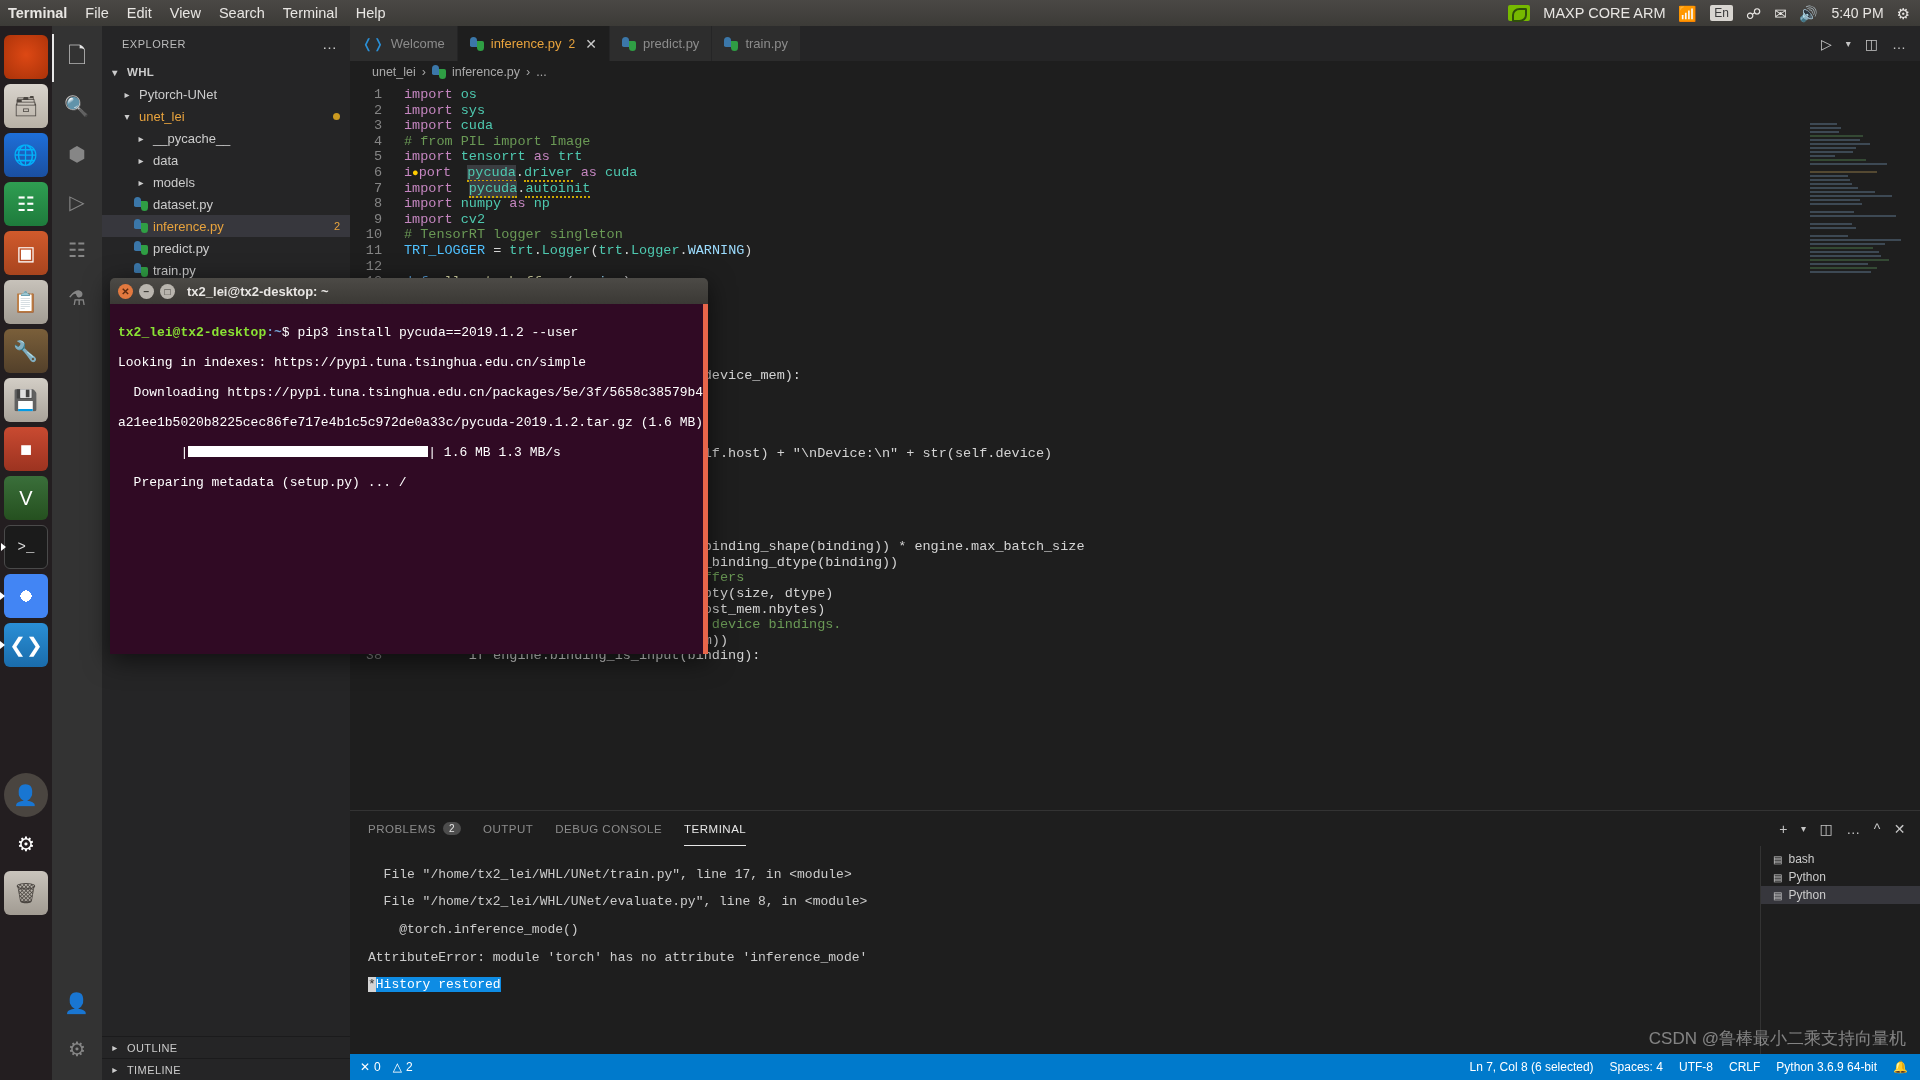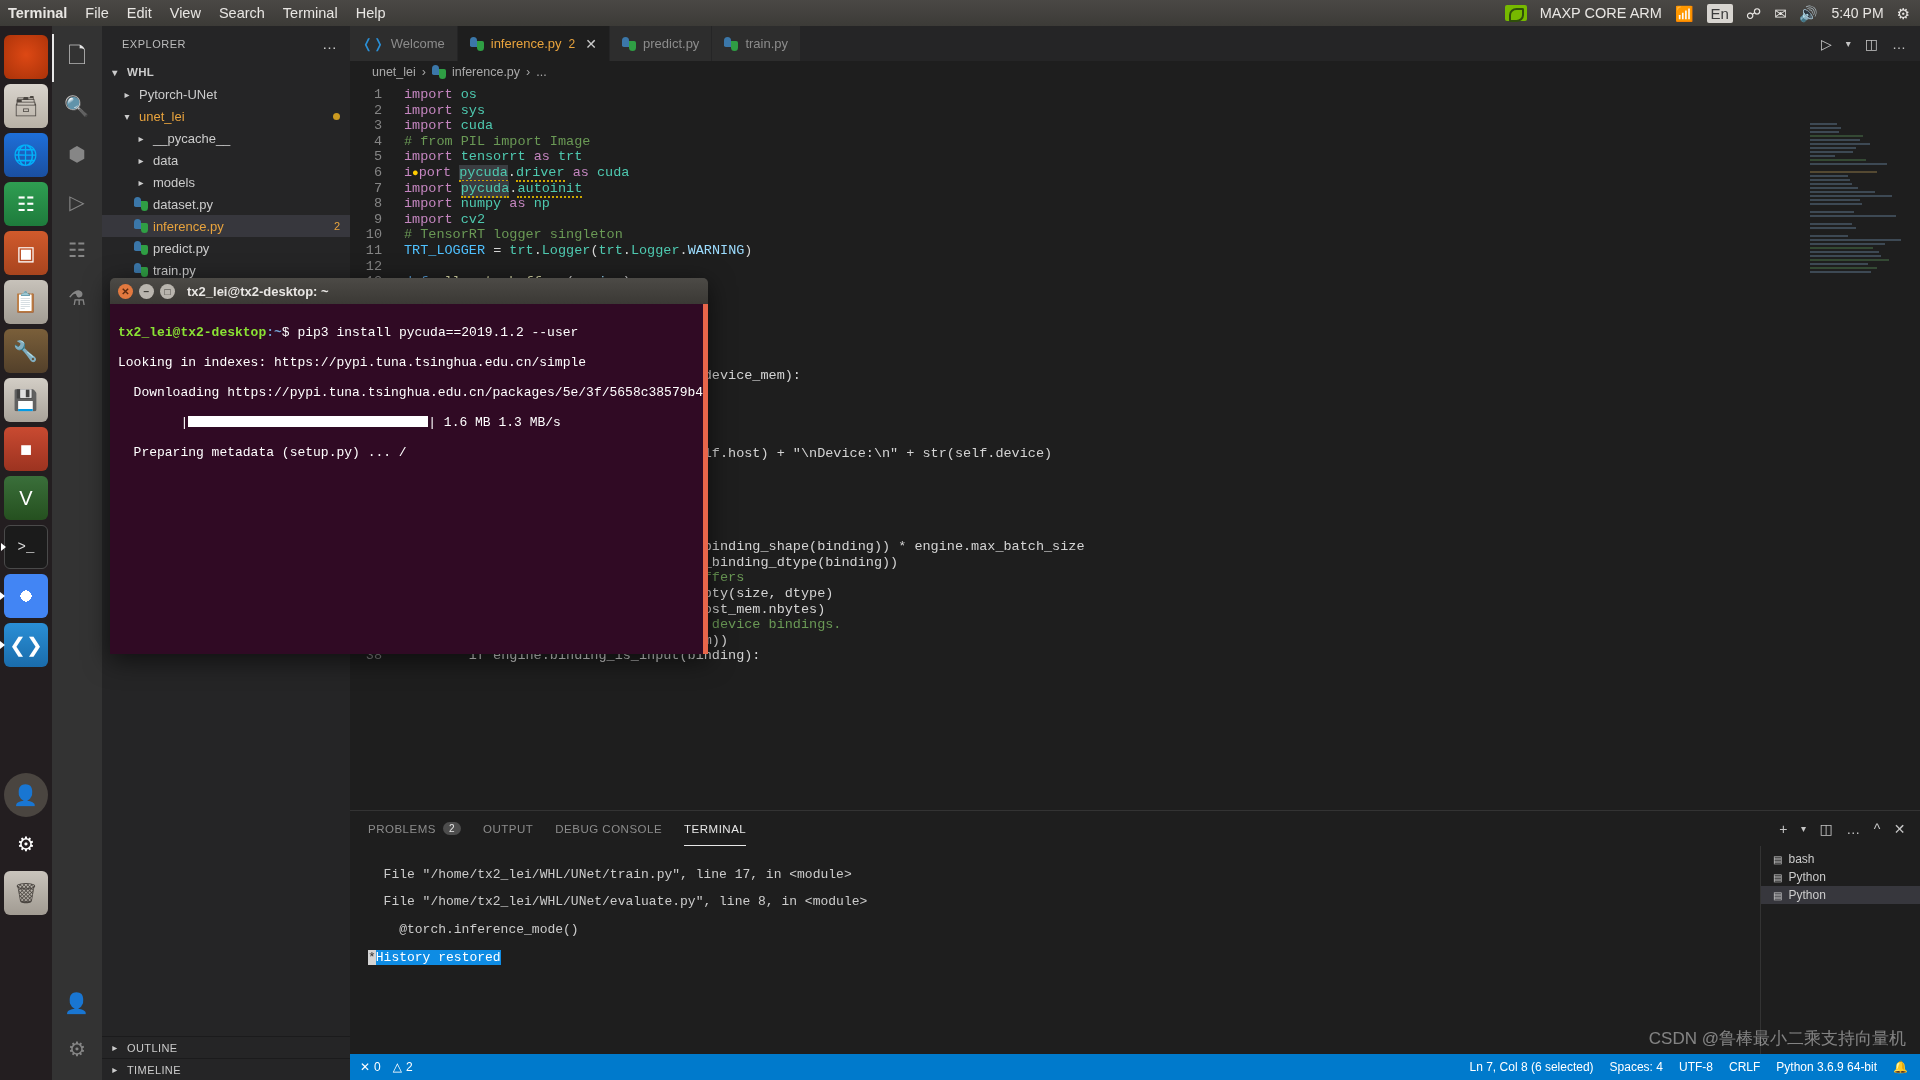--- a/index.html
+++ b/index.html
@@ -17,7 +17,7 @@
   .nv-logo { width:22px; height:16px; background:#76b900; border-radius:2px; position:relative; }
   .nv-logo:after { content:""; position:absolute; left:4px; top:3px; width:11px; height:10px;
     border:2px solid #2f4f0a; border-radius:50% 10% 50% 10%; }
-  .kbd-badge { background:#d8d5d0; color:#3b3b3b; font-size:15px; padding:1px 4px; border-radius:2px; }
+  .kbd-badge { background:#d8d5d0; color:#3b3b3b; font-size:12px; padding:1px 4px; border-radius:2px; }
   .ico { font-size:15px; color:#e8e6e3; line-height:1; }
   .clock { font-size:14px; }
 

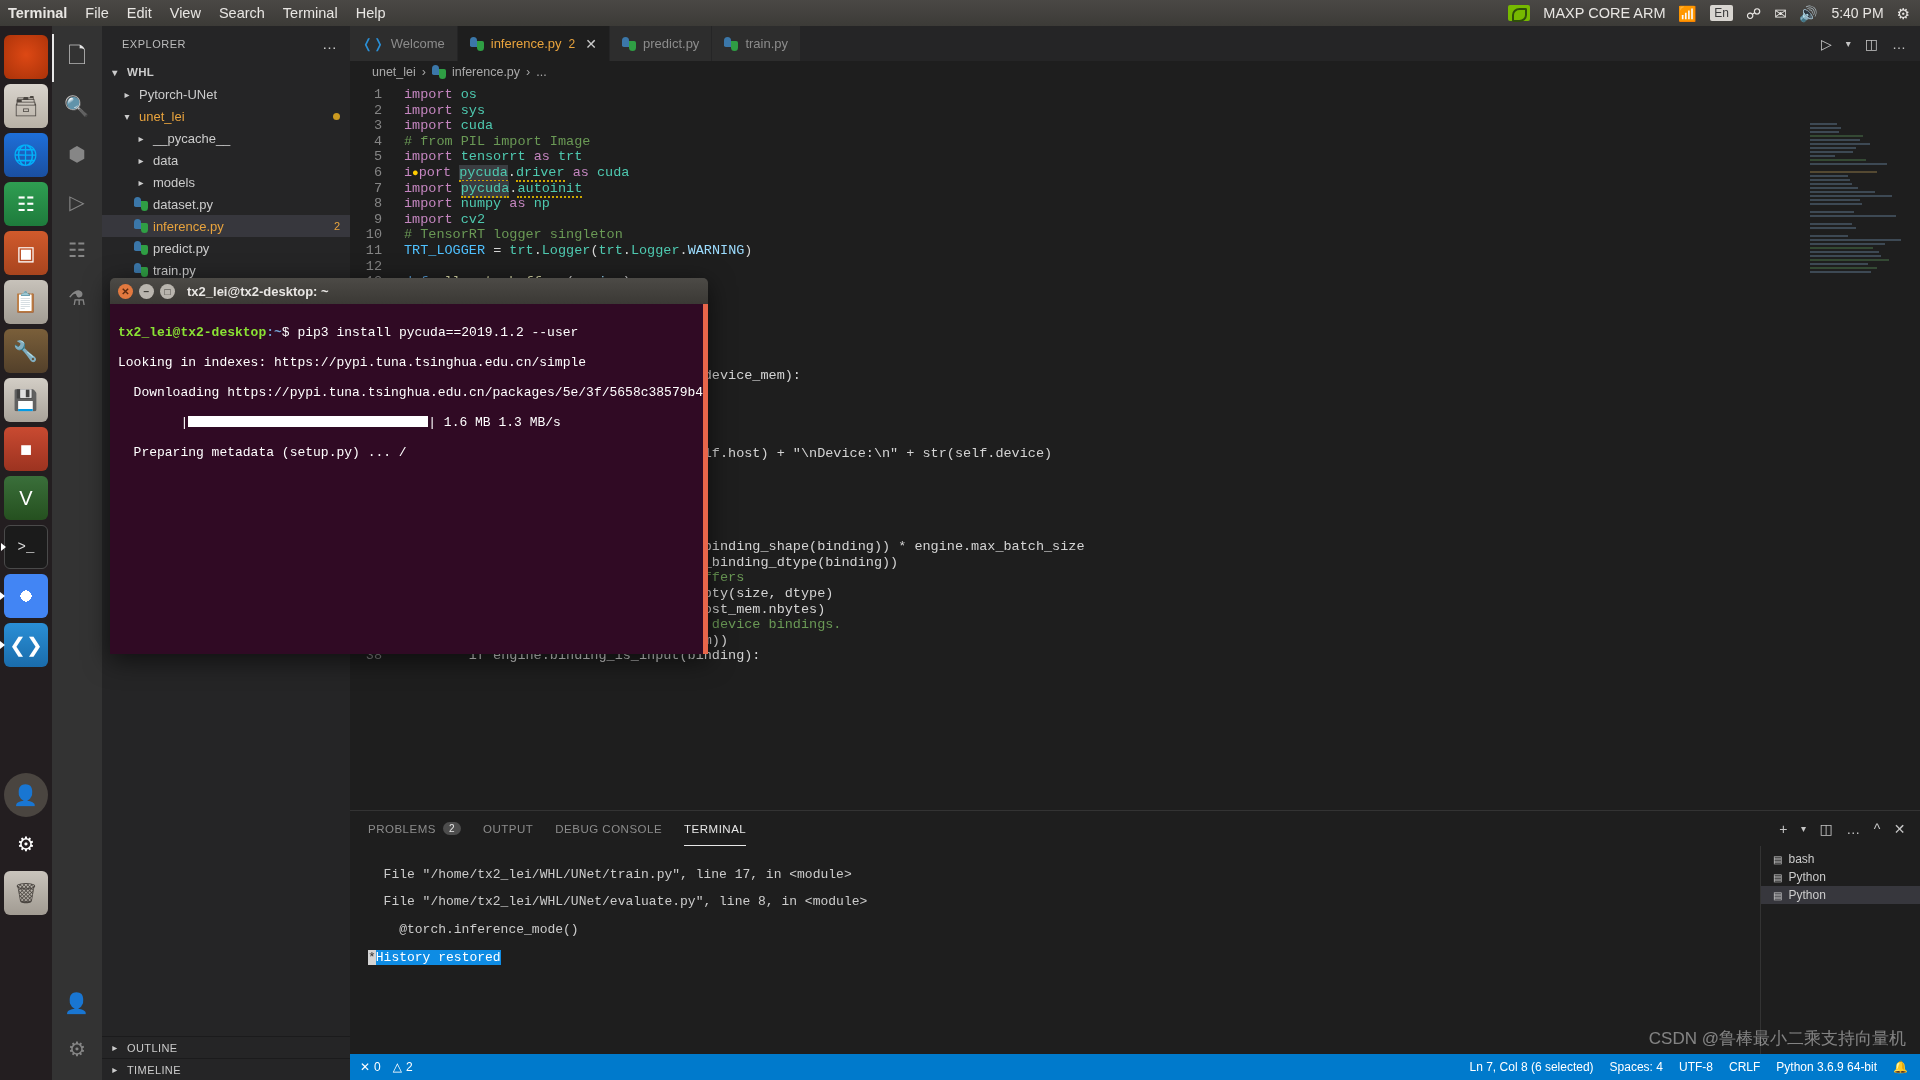--- a/index.html
+++ b/index.html
@@ -103,7 +103,7 @@
   .kw { color:#c586c0; } .kw2 { color:#569cd6; } .mod { color:#4ec9b0; }
   .cmt { color:#6a9955; } .fn { color:#dcdcaa; } .var { color:#9cdcfe; }
   .pyn { color:#4fc1ff; } .punc { color:#d4d4d4; }
-  .squig { border-bottom:2px dotted #cca700; background:#3a3d41; }
+  .squig { border-bottom:2px dotted #cca700; background:#3a3d41;margin-left:8px; }
   .bulb { color:#ffcc00; font-size:11px; }
 
   

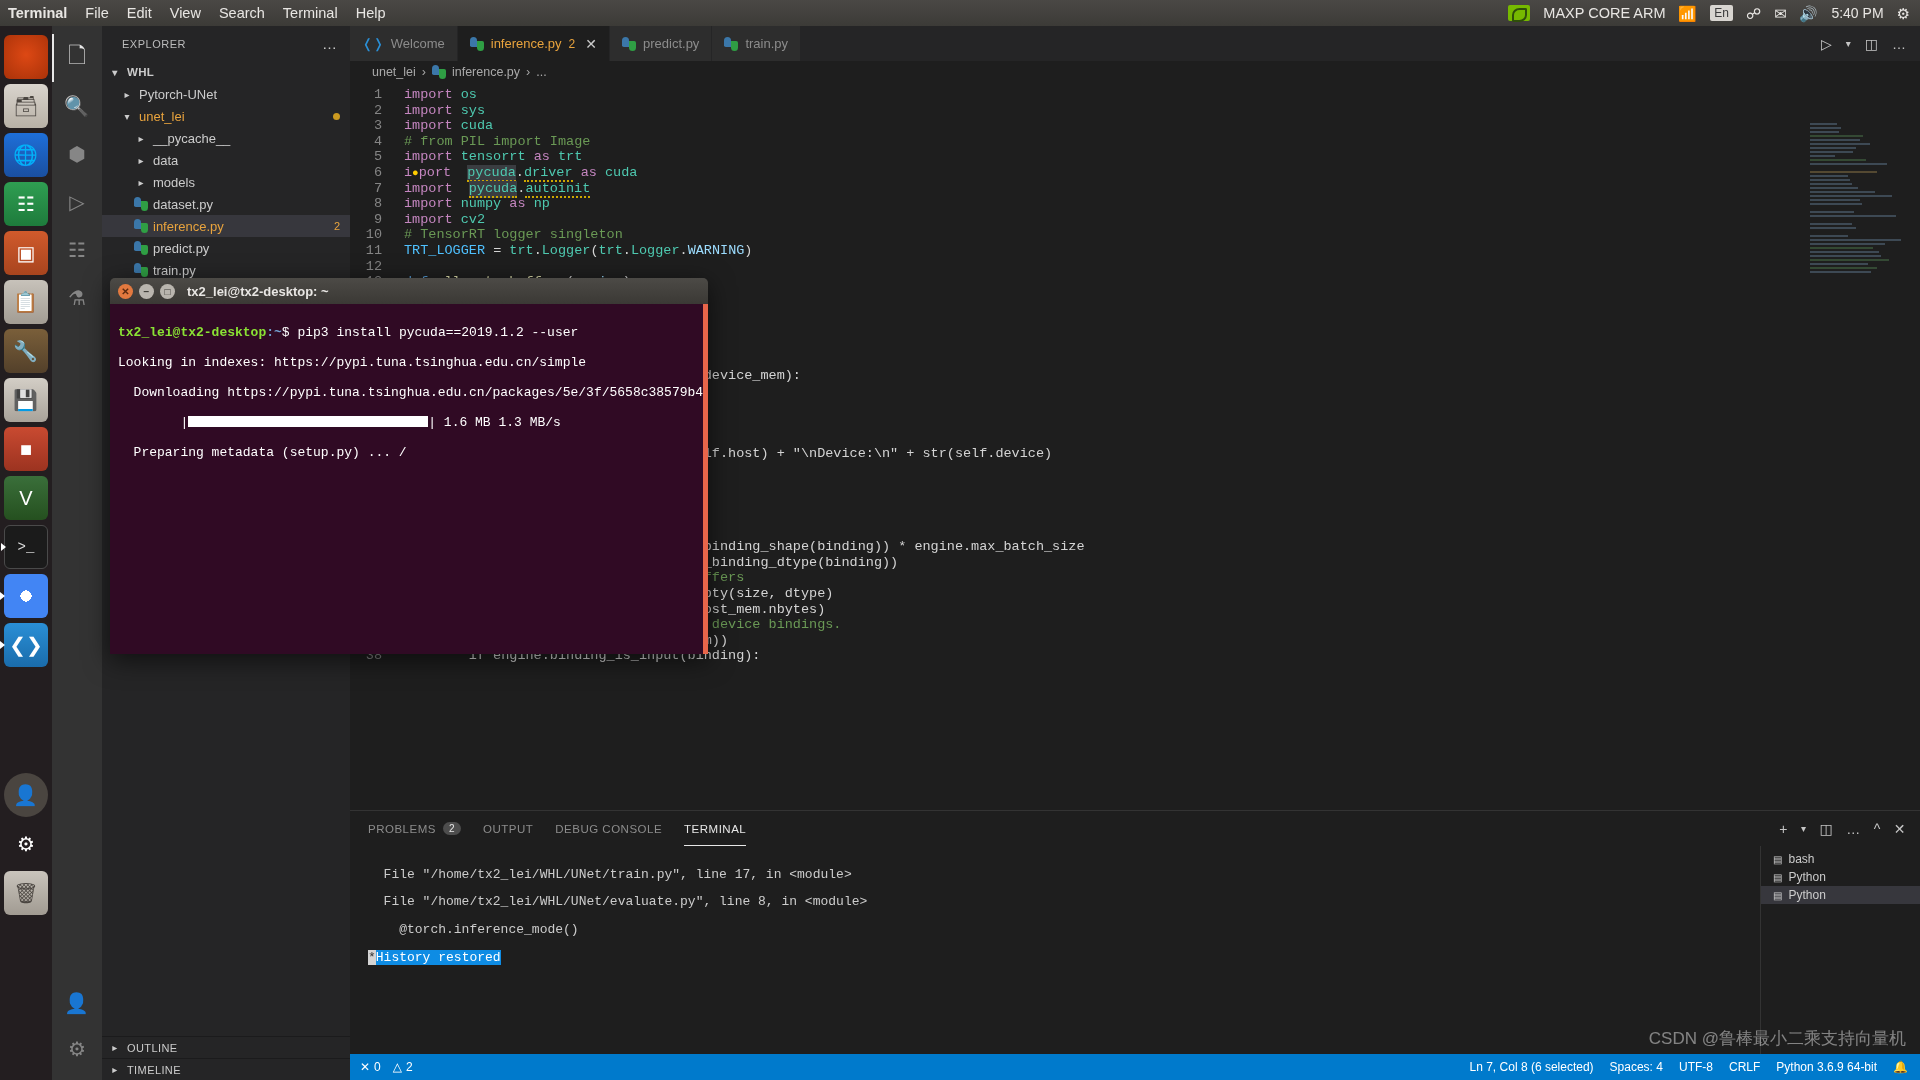--- a/index.html
+++ b/index.html
@@ -519,6 +519,7 @@
 <div class="gline"><span class="ggreen">tx2_lei@tx2-desktop</span><span class="gblue">:~</span><span>$</span> <span>pip3 install pycuda==2019.1.2 --user</span></div>
 <div class="gline">Looking in indexes: https://pypi.tuna.tsinghua.edu.cn/simple</div>
 <div class="gline">  Downloading https://pypi.tuna.tsinghua.edu.cn/packages/5e/3f/5658c38579b41866b</div>
+<div class="gline">a21ee1b5020b8225cec86fe717e4b1c5c972de0a33c/pycuda-2019.1.2.tar.gz (1.6 MB)</div>
 <div class="gline"><span>        </span><span>|</span><span class="gbar"></span><span>|</span> <span>1.6 MB</span> <span>1.3 MB/s</span></div>
 <div class="gline">  Preparing metadata (setup.py) ... /</div>
       <div class="gscroll">

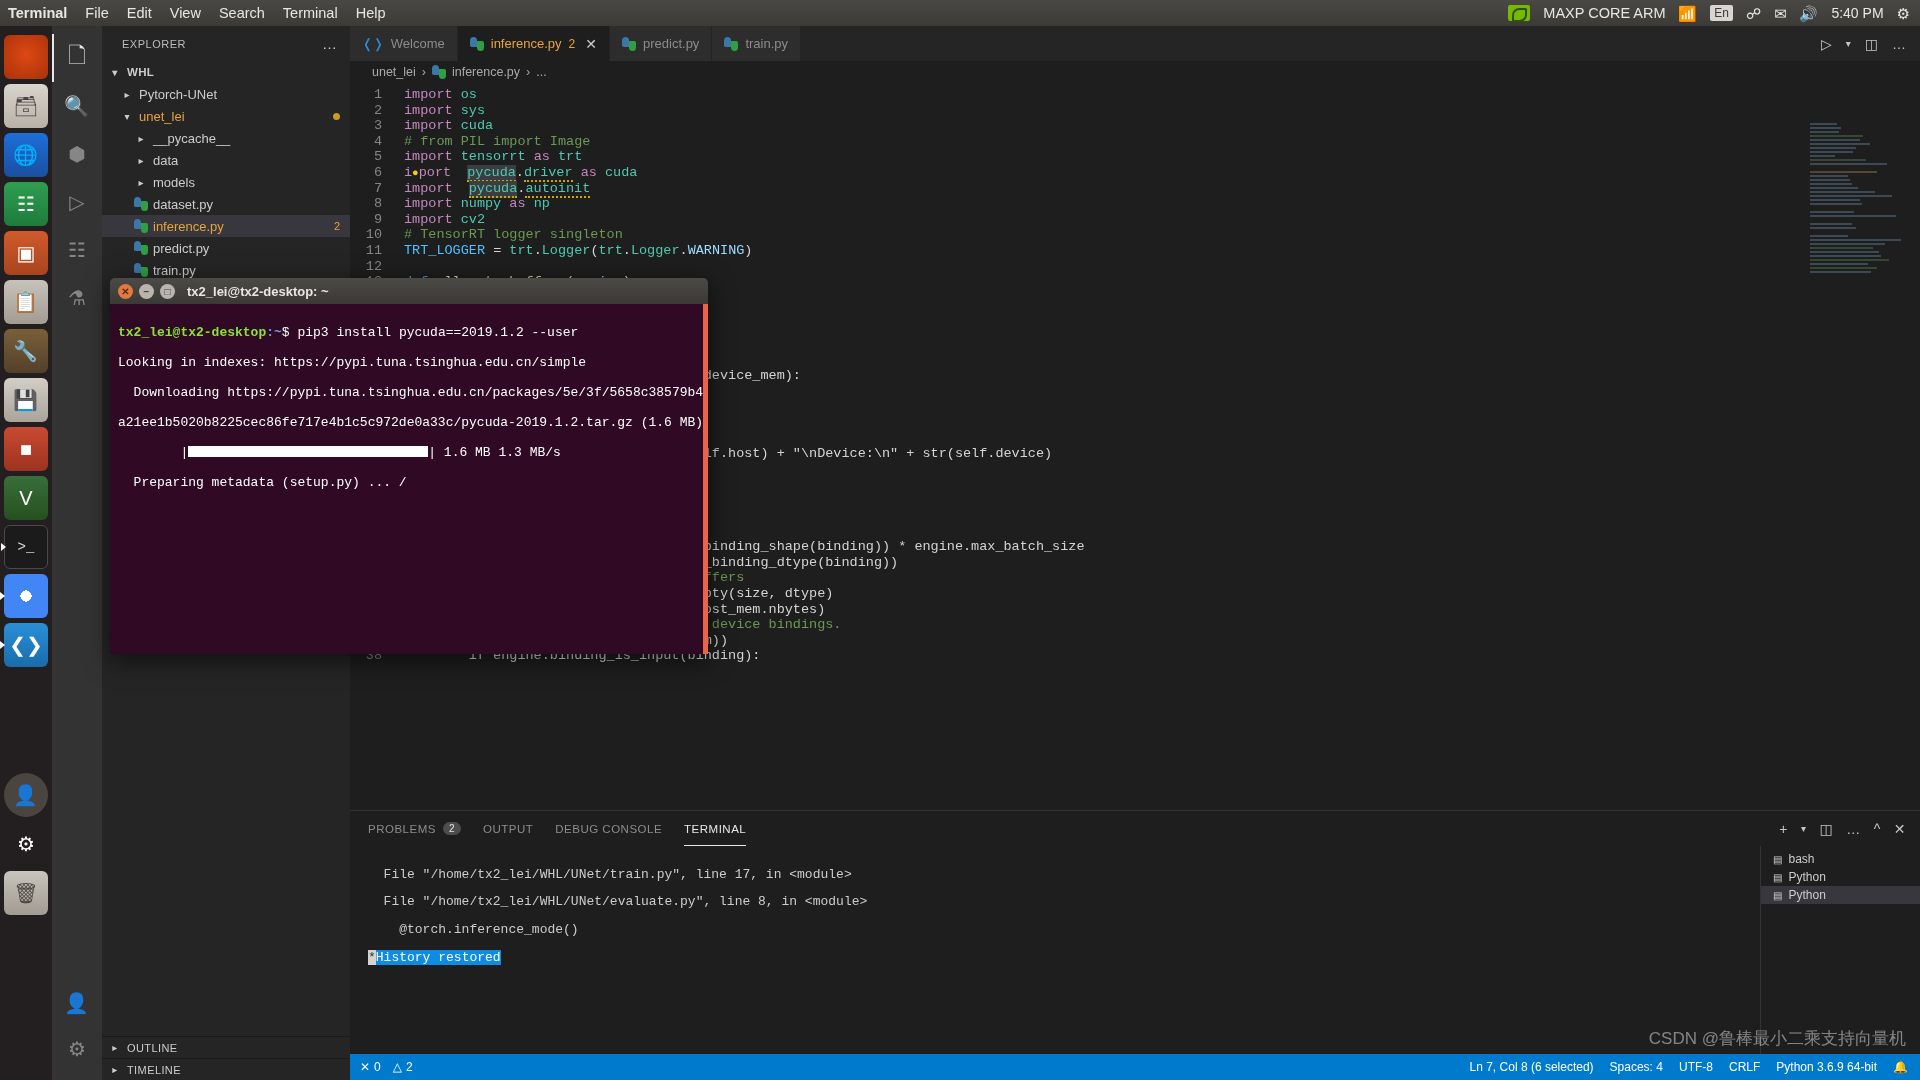--- a/index.html
+++ b/index.html
@@ -464,6 +464,7 @@
 <div>  File "/home/tx2_lei/WHL/UNet/train.py", line 17, in &lt;module&gt;</div>
 <div>  File "/home/tx2_lei/WHL/UNet/evaluate.py", line 8, in &lt;module&gt;</div>
 <div>    @torch.inference_mode()</div>
+<div>AttributeError: module 'torch' has no attribute 'inference_mode'</div>
 <div><span class="tgrey">*</span><span class="thl">History restored</span></div>
 
 

